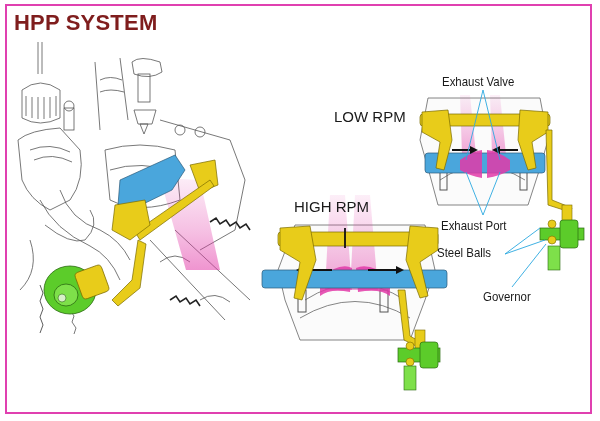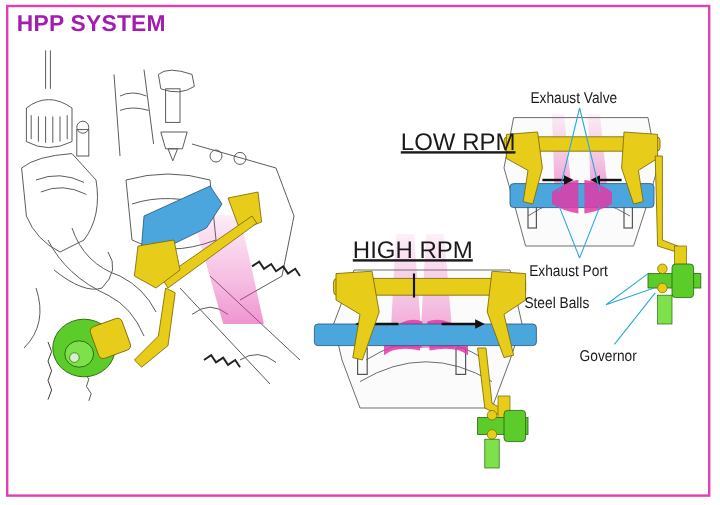--- a/index.html
+++ b/index.html
@@ -5,7 +5,7 @@
   html, body { margin:0; padding:0; background:#ffffff; }
   body { width:600px; height:421px; position:relative; overflow:hidden; font-family:"Liberation Sans", sans-serif; }
   .frame { position:absolute; left:5px; top:4px; width:587px; height:410px; border:2px solid #e040b0; box-sizing:border-box; }
-  .title { position:absolute; left:14px; top:10px; font-size:19px; font-weight:bold; color:#a21caf; letter-spacing:0.2px; }
+  .title { position:absolute; left:14px; top:10px; font-size:22px; font-weight:bold; color:#7f1d1d; letter-spacing:0.2px; }
   .lbl { position:absolute; font-family:"Liberation Sans", sans-serif; color:#1a1a1a; white-space:nowrap; }
   .lbl.big { font-size:20px;text-decoration:underline; }
   .lbl.small { font-size:13px; transform:scaleX(0.88); transform-origin:left top; }

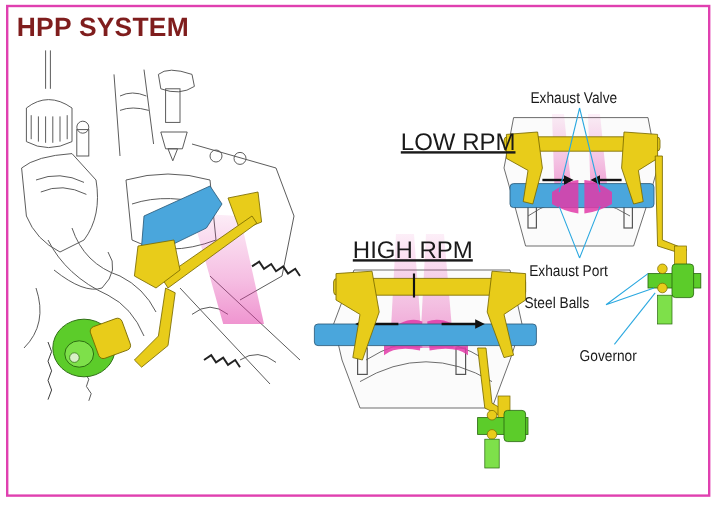--- a/index.html
+++ b/index.html
@@ -7,7 +7,7 @@
   .frame { position:absolute; left:5px; top:4px; width:587px; height:410px; border:2px solid #e040b0; box-sizing:border-box; }
   .title { position:absolute; left:14px; top:10px; font-size:22px; font-weight:bold; color:#7f1d1d; letter-spacing:0.2px; }
   .lbl { position:absolute; font-family:"Liberation Sans", sans-serif; color:#1a1a1a; white-space:nowrap; }
-  .lbl.big { font-size:20px;text-decoration:underline; }
+  .lbl.big { font-size:15px; }
   .lbl.small { font-size:13px; transform:scaleX(0.88); transform-origin:left top; }
   svg.art { position:absolute; left:0; top:0; }
 </style>

